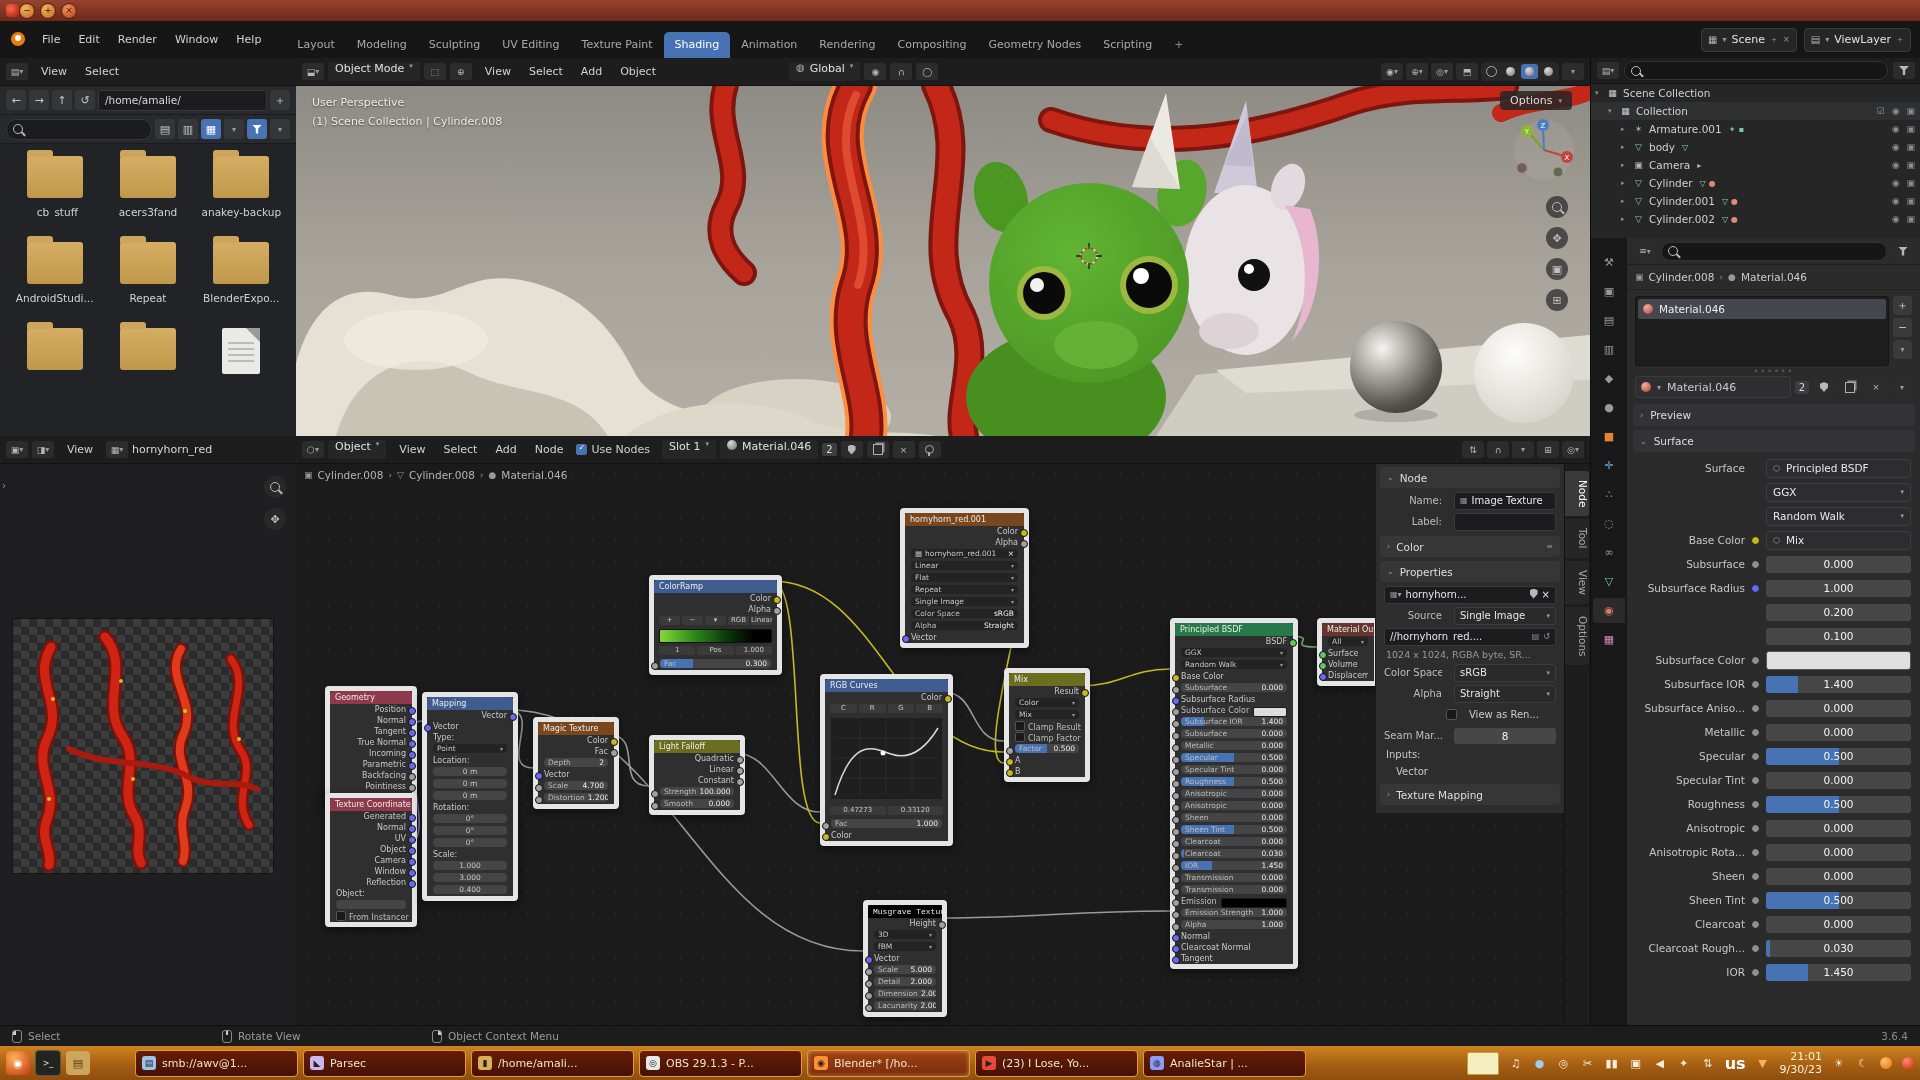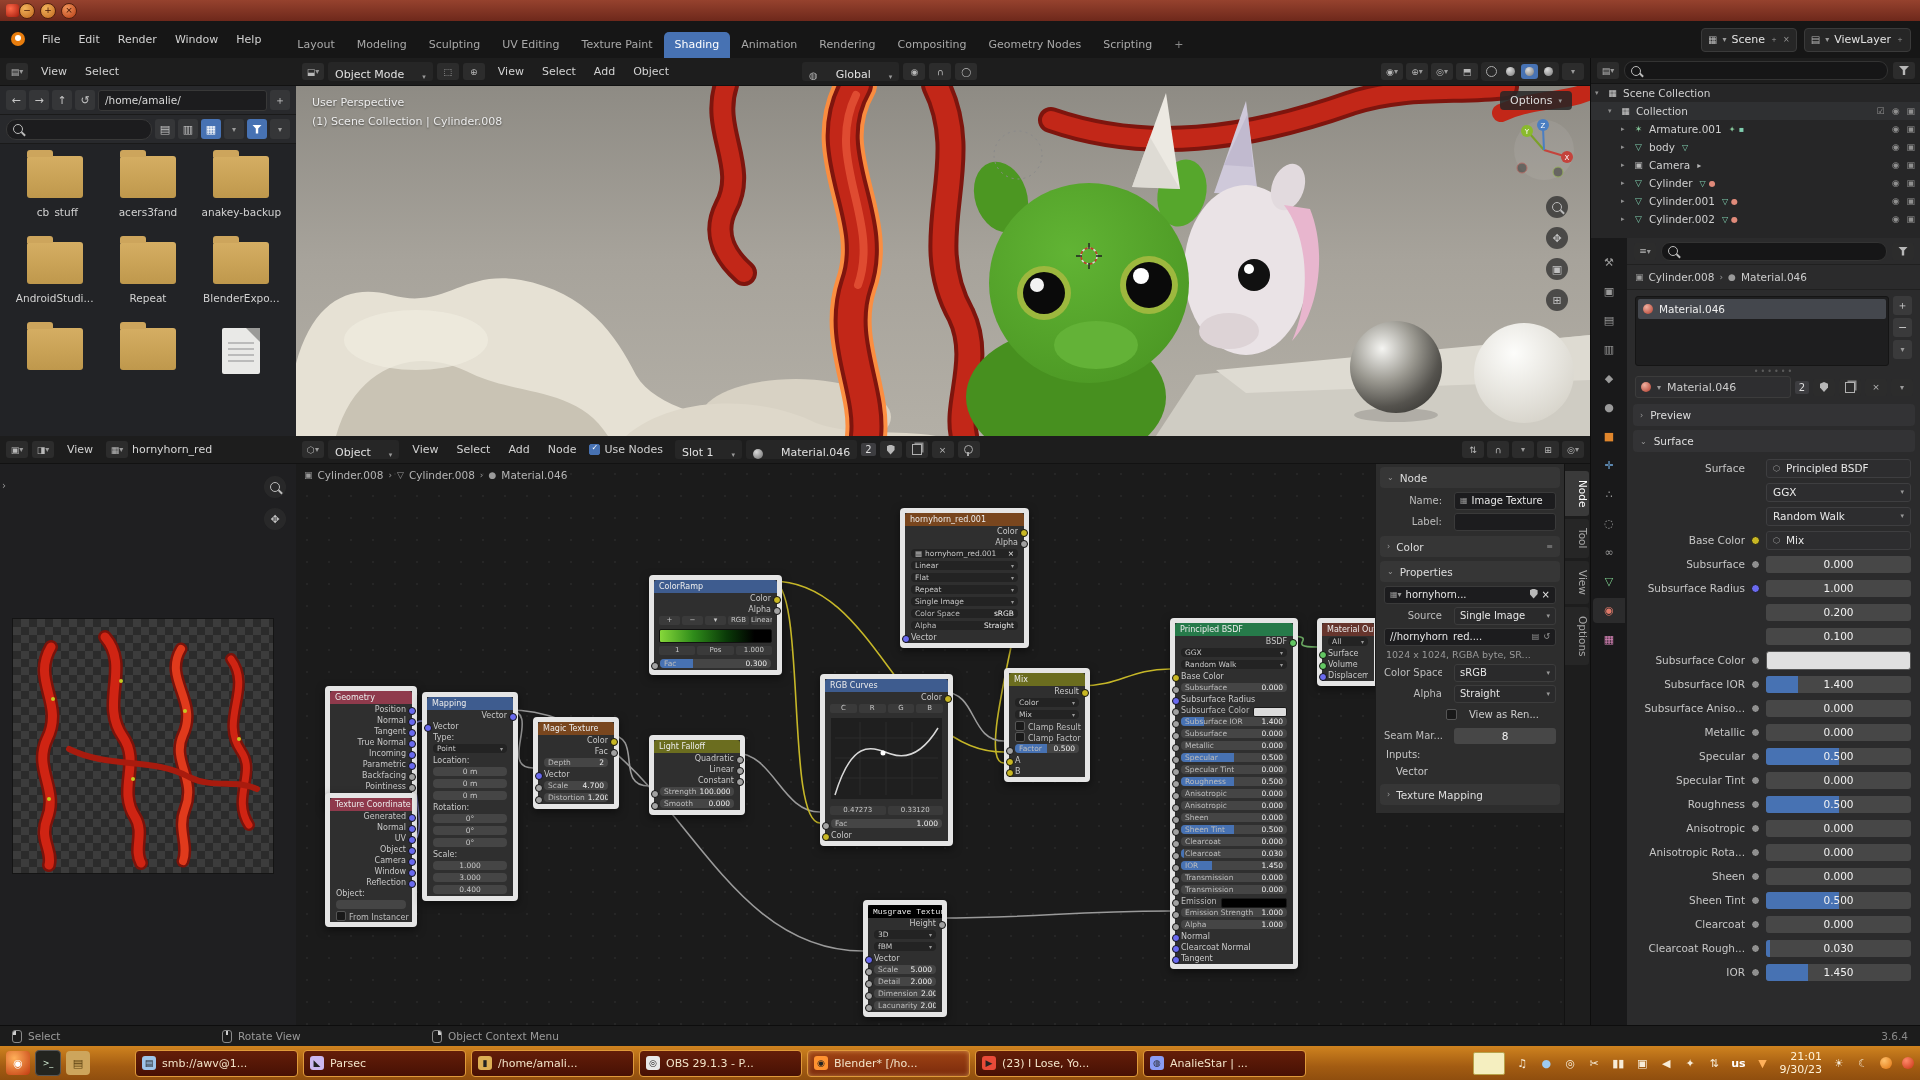--- a/index.html
+++ b/index.html
@@ -30,7 +30,7 @@
 
 .editor-header{height:27px;background:#1d1d1d;display:flex;align-items:center;gap:4px;padding:0 6px;border-bottom:1px solid #121212;font-size:11px;color:#cfcfcf;position:relative;z-index:6}
 .ehicon{min-width:18px;height:17px;background:#2c2c2c;border-radius:3px;display:flex;align-items:center;justify-content:center;font-size:9px;color:#b8b8b8;padding:0 2px}
-.dropdown{background:#262626;border-radius:3px;height:19px;display:flex;align-items:flex-end;padding:0 7px;gap:18px;color:#e0e0e0;white-space:nowrap}
+.dropdown{background:#262626;border-radius:3px;height:19px;display:flex;align-items:flex-start;padding:0 7px;gap:5px;color:#e0e0e0;white-space:nowrap}
 .car{font-size:7px;color:#999}
 .usenodes{display:flex;align-items:center;gap:4px;color:#d0d0d0}
 .nbx{display:inline-block;width:9px;height:9px;background:#191919;border:1px solid #555;border-radius:2px;position:relative;flex:none}

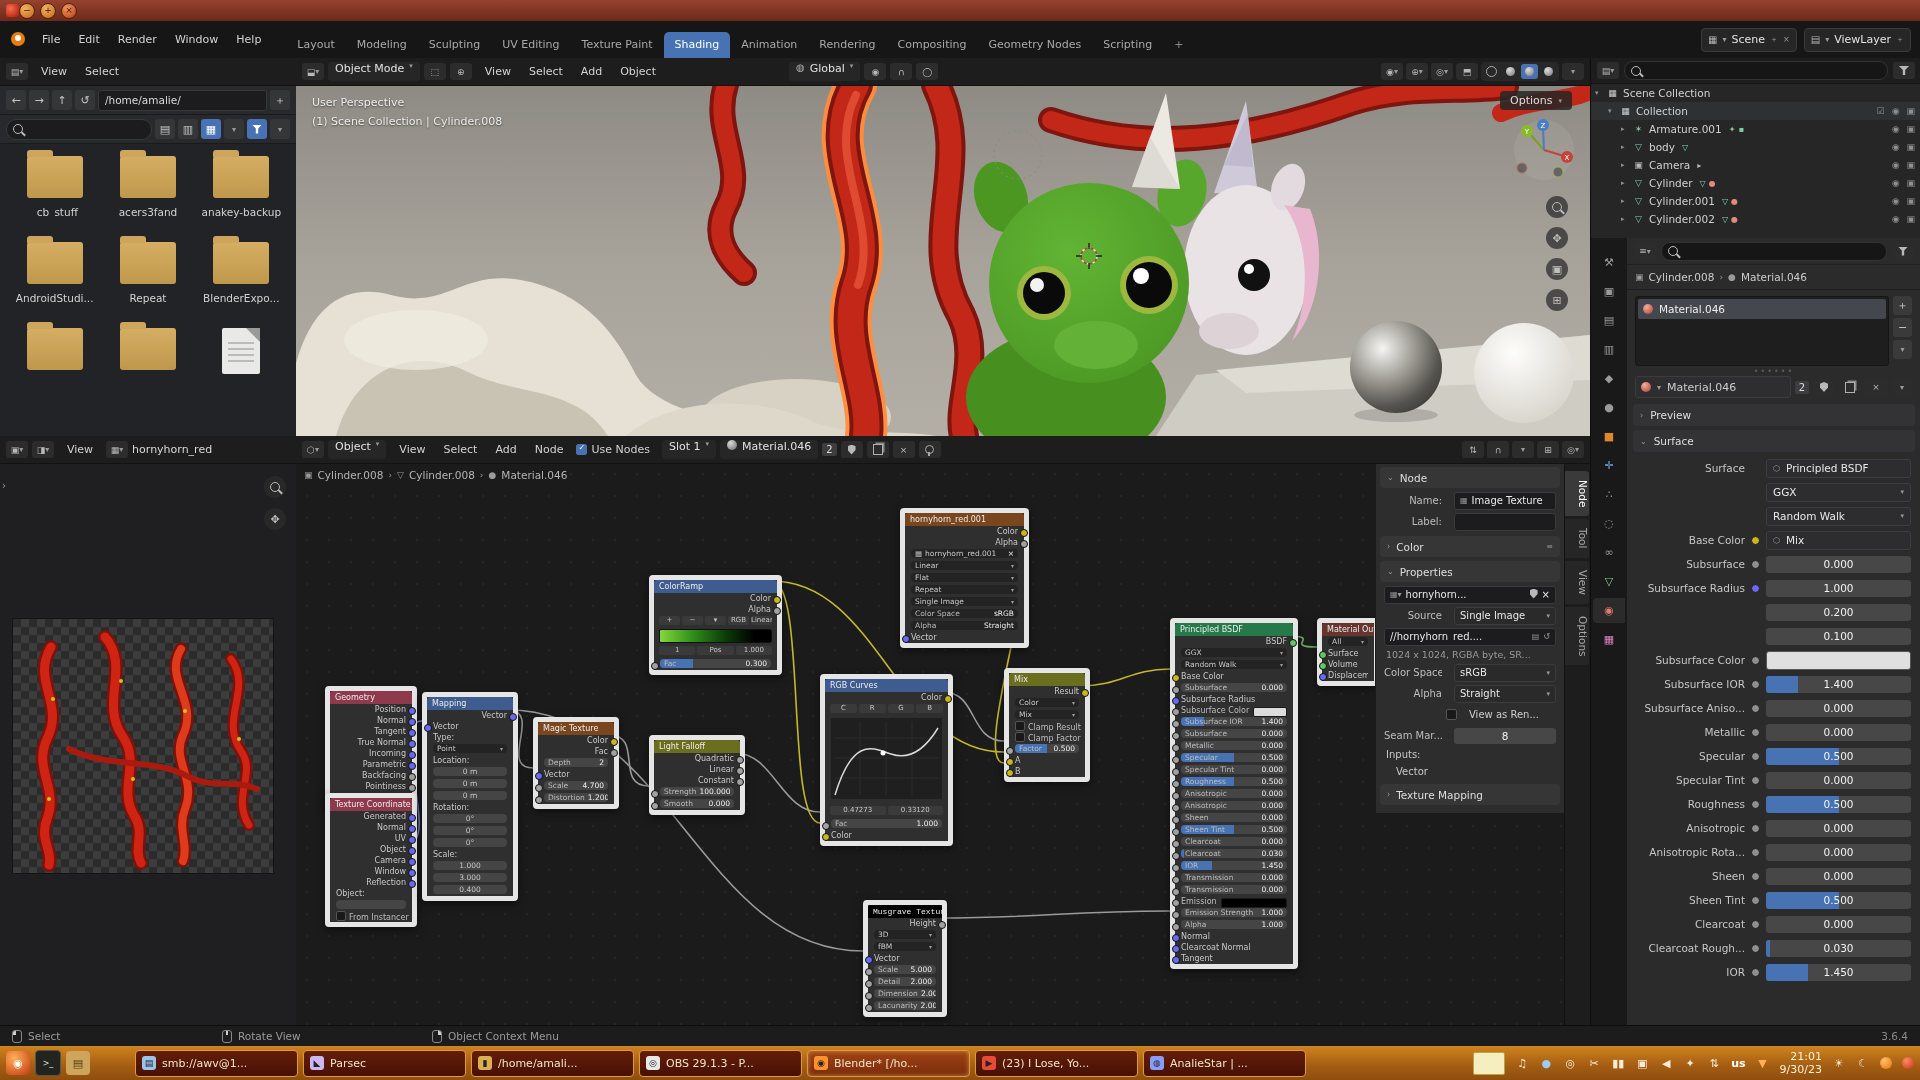--- a/index.html
+++ b/index.html
@@ -188,7 +188,7 @@
 .tray{margin-left:auto;display:flex;align-items:center;gap:10px;color:#f7ecd8;font-size:12px}
 .trayic{display:flex;align-items:center;justify-content:center;min-width:14px;height:16px;font-size:11px}
 .noteic{width:30px;height:21px;background:#f5efc0;border:1px solid #b8a24a;border-radius:2px}
-.kbd{font-weight:bold;font-size:11px;color:#fff}
+.kbd{font-weight:bold;font-size:16px;color:#fff}
 .clock{text-align:right;color:#fff3d8;font-size:11px;line-height:1.2;white-space:nowrap}
 .dot-orange{width:12px;height:12px;border-radius:50%;background:radial-gradient(circle at 35% 30%,#ffc06a,#e07410)}
 .dot-red{width:12px;height:12px;border-radius:50%;background:radial-gradient(circle at 35% 30%,#ff8a6a,#c83214)}

